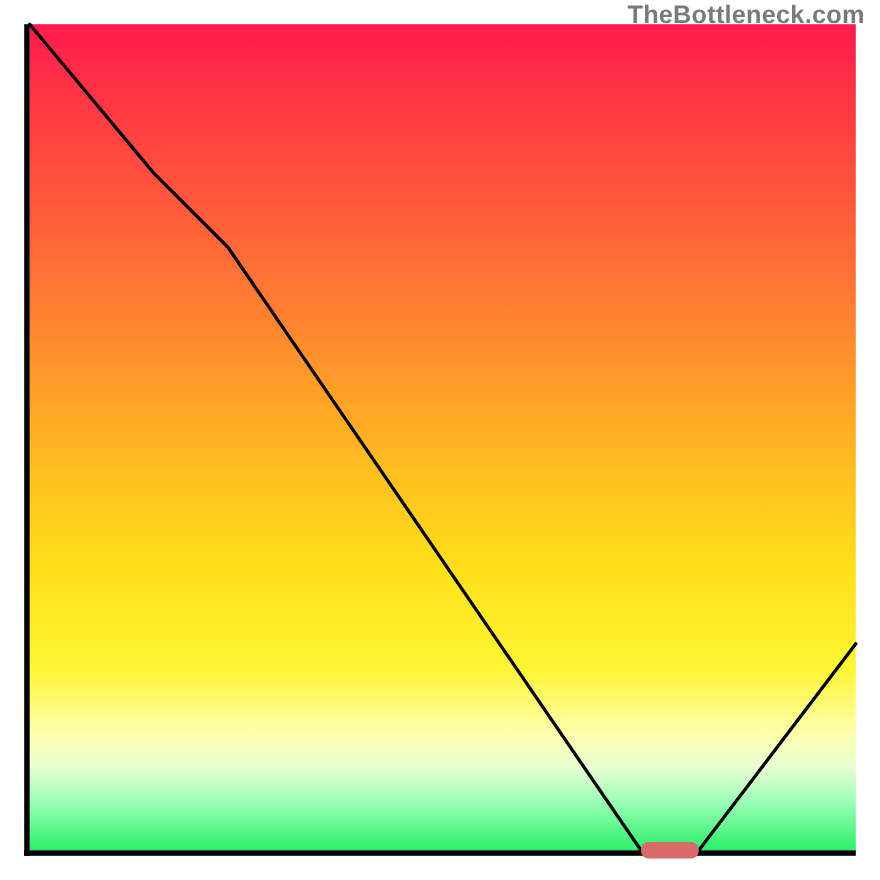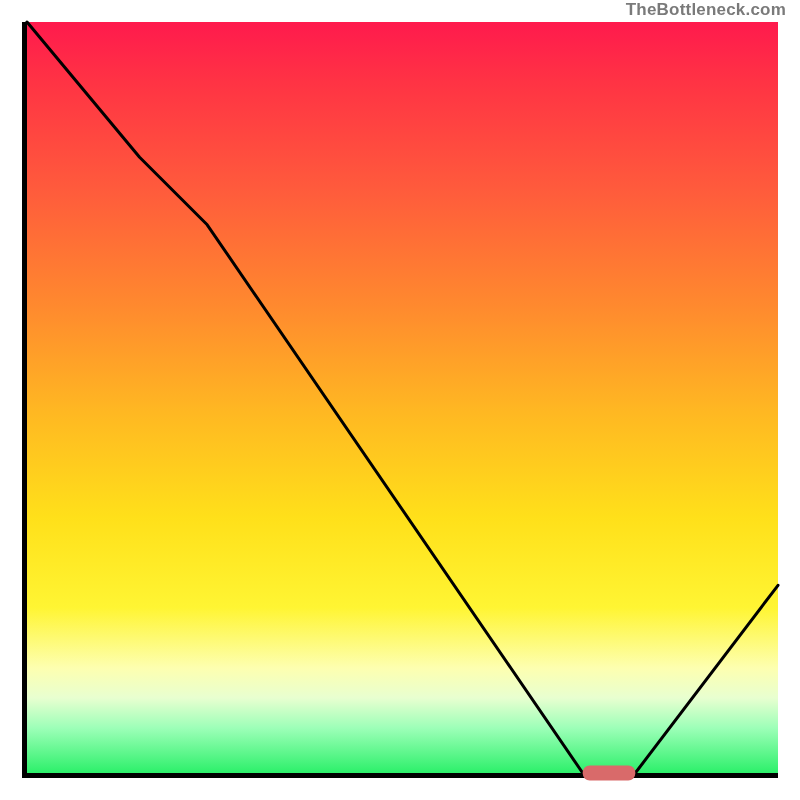--- a/index.html
+++ b/index.html
@@ -20,7 +20,7 @@
     top: 0;
     right: 14px;
     font-family: Arial, Helvetica, sans-serif;
-    font-size: 17px;
+    font-size: 23px;
     font-weight: 600;
     color: #7a7a7a;
     letter-spacing: 0.2px;

